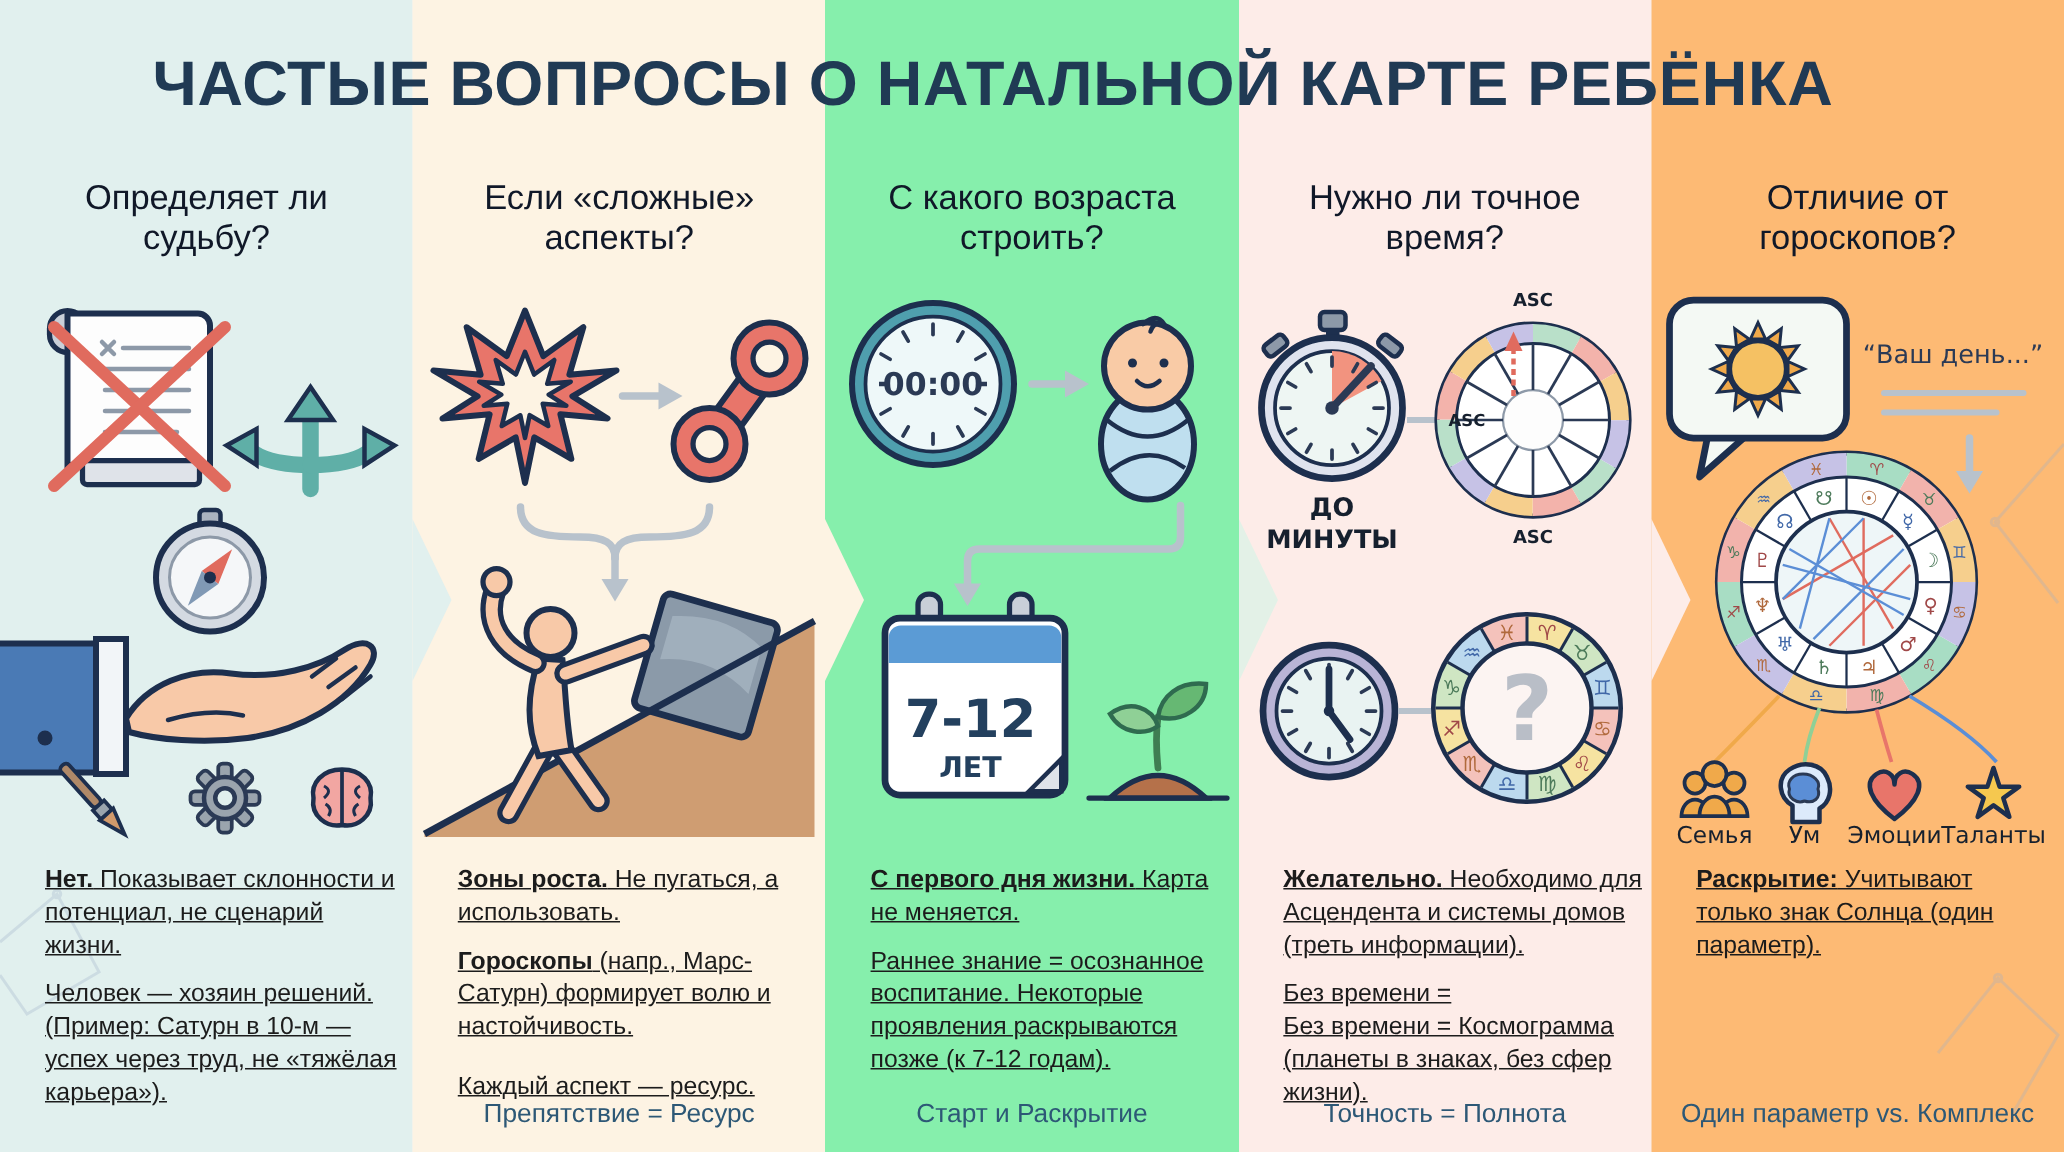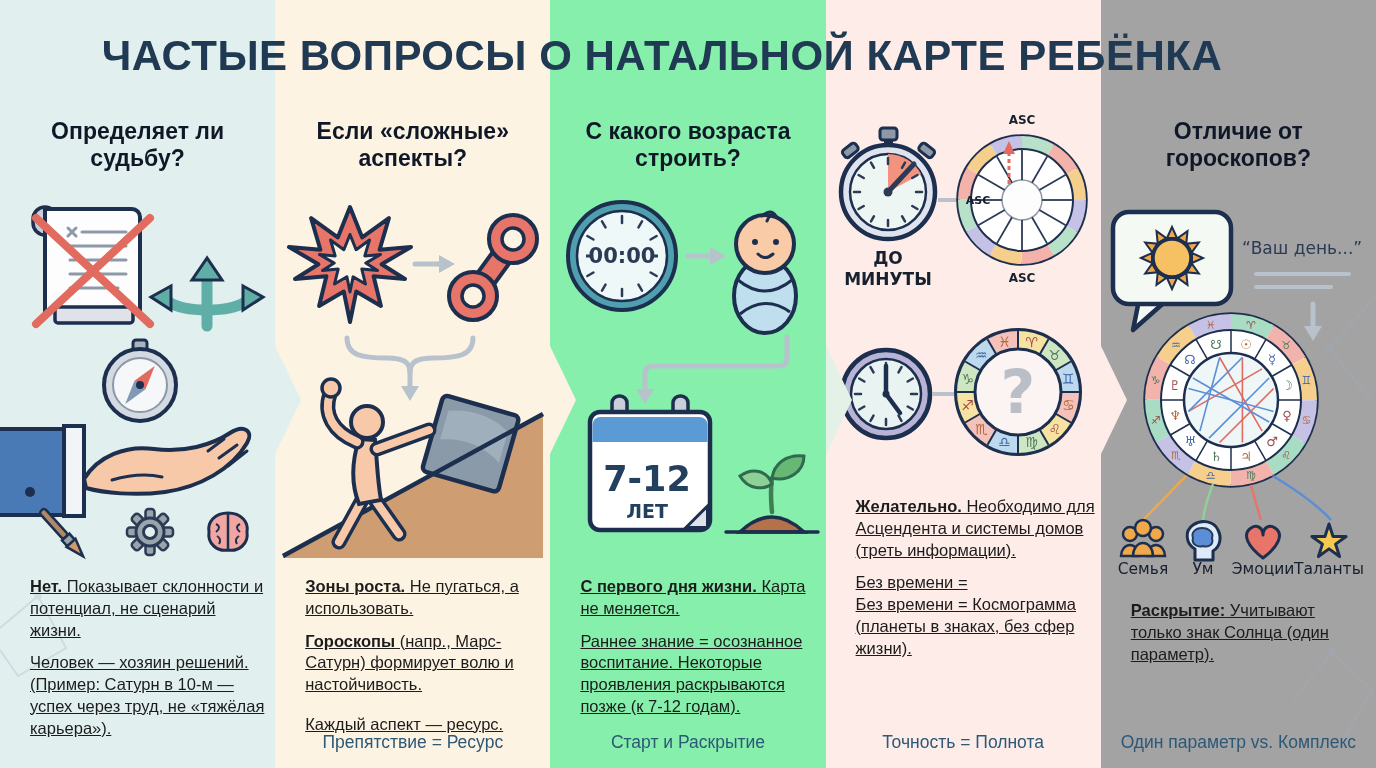--- a/index.html
+++ b/index.html
@@ -10,7 +10,7 @@
         border-top:54px solid transparent;border-bottom:54px solid transparent;border-left:26px solid #ccc;}
   .titlebar{position:absolute;top:0;left:0;width:1324px;height:112px;display:flex;align-items:center;justify-content:center;z-index:4;}
   .titlebar h1{margin:0;font-size:42px;font-weight:800;letter-spacing:.5px;color:#203a54;}
-  h2.q{margin:0;height:74px;padding:6px 14px 0;font-size:23px;line-height:1.18;font-weight:700;color:#101828;text-align:center;}
+  h2.q{margin:0;height:74px;padding:6px 14px 0;font-size:23px;line-height:1.18;font-weight:400;color:#101828;text-align:center;}
   .illus{height:372px;display:flex;justify-content:center;z-index:2;}
   .illus svg{display:block;}
   .body{flex:1;padding:12px 6px 0 30px;font-size:16.5px;line-height:1.32;color:#1c1c1c;z-index:2;text-decoration:underline;}

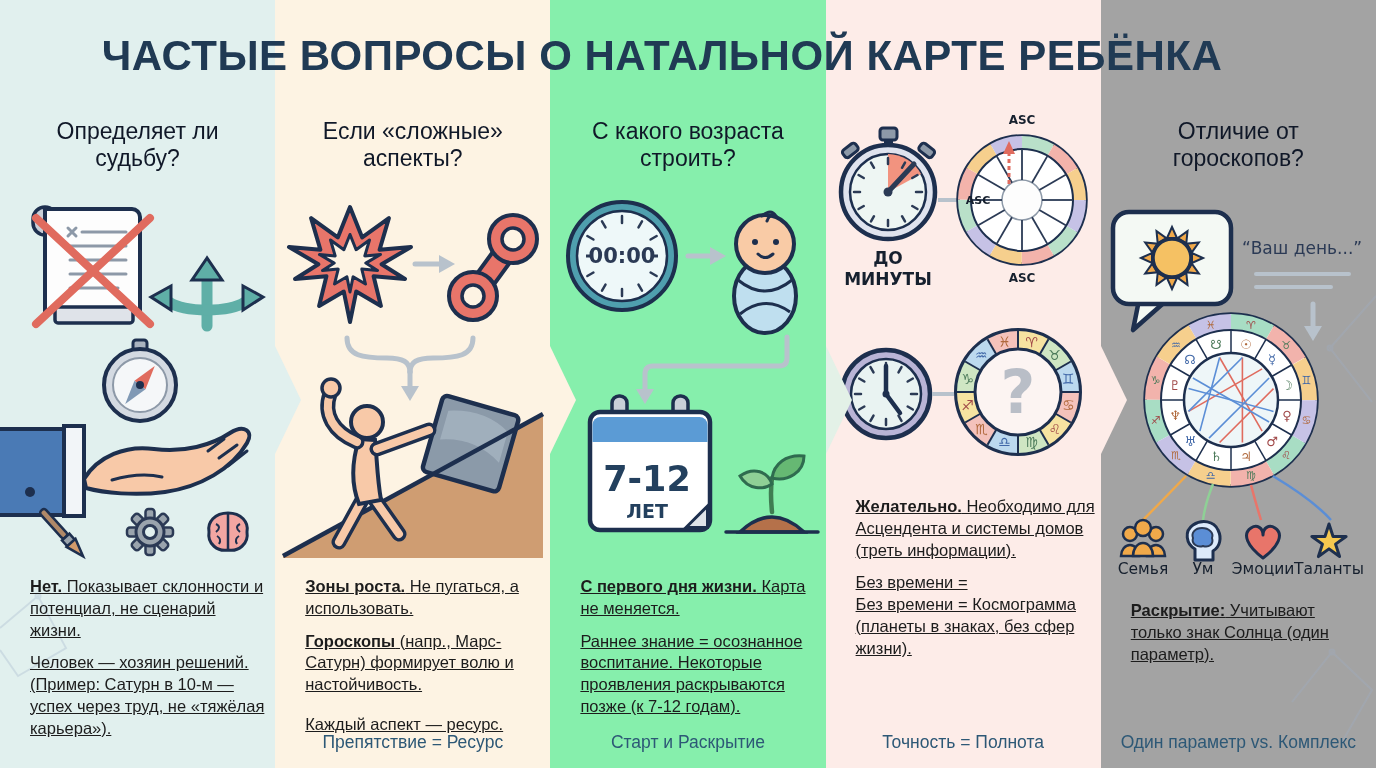--- a/index.html
+++ b/index.html
@@ -235,6 +235,7 @@
   </section>
 
   <section class="col" style="background: rgb(253, 236, 232);">
+    <h2 class="q">Нужно ли точное время?</h2>
     <div class="illus">
       <svg width="275" height="372" viewBox="0 0 275 372">
         <g>

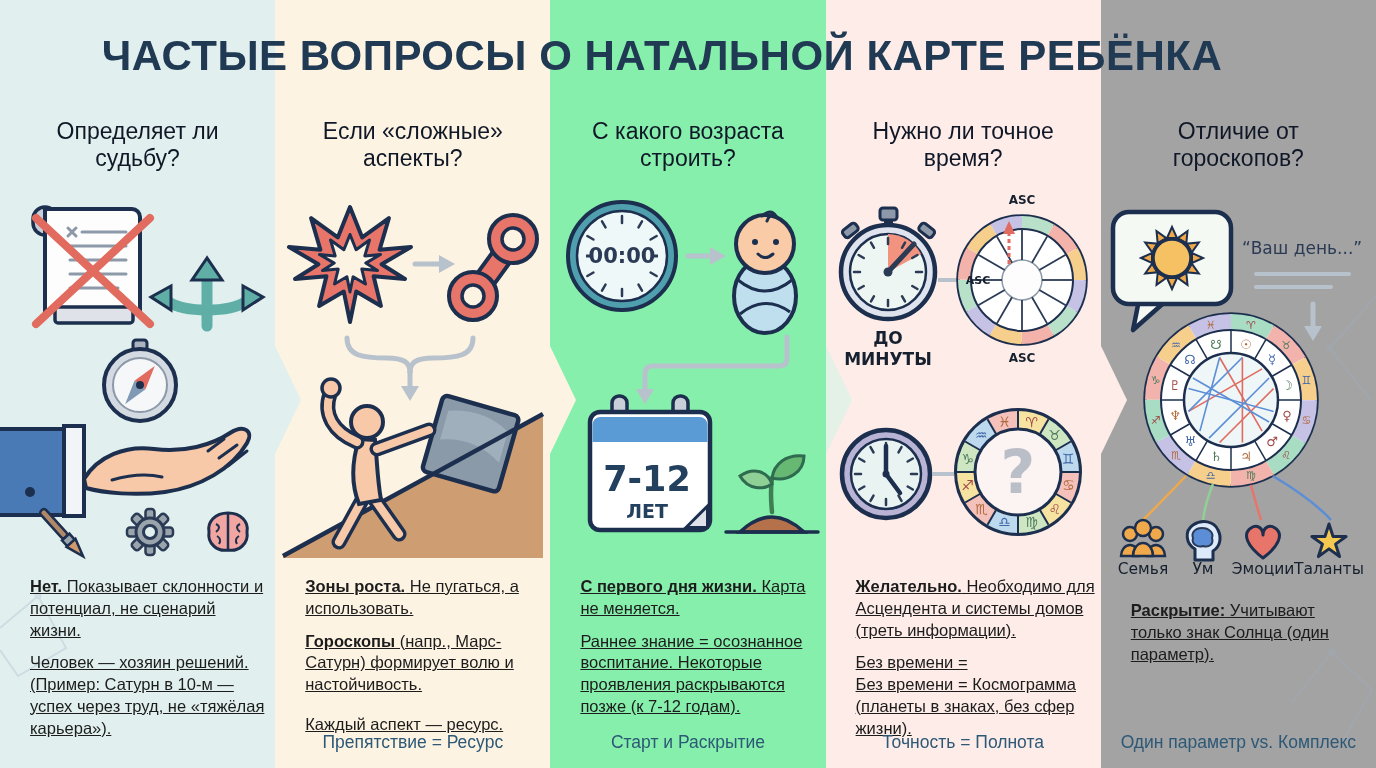--- a/index.html
+++ b/index.html
@@ -368,7 +368,7 @@
     <div class="chev" style="border-left-color: rgb(253, 236, 232);"></div>
   </section>
 
-  <section class="col" style="background: #a3a3a3; gap: 12px;">
+  <section class="col" style="background: #fdba74;">
     <h2 class="q">Отличие от гороскопов?</h2>
     <div class="illus">
       <svg width="275" height="372" viewBox="0 0 275 372">

